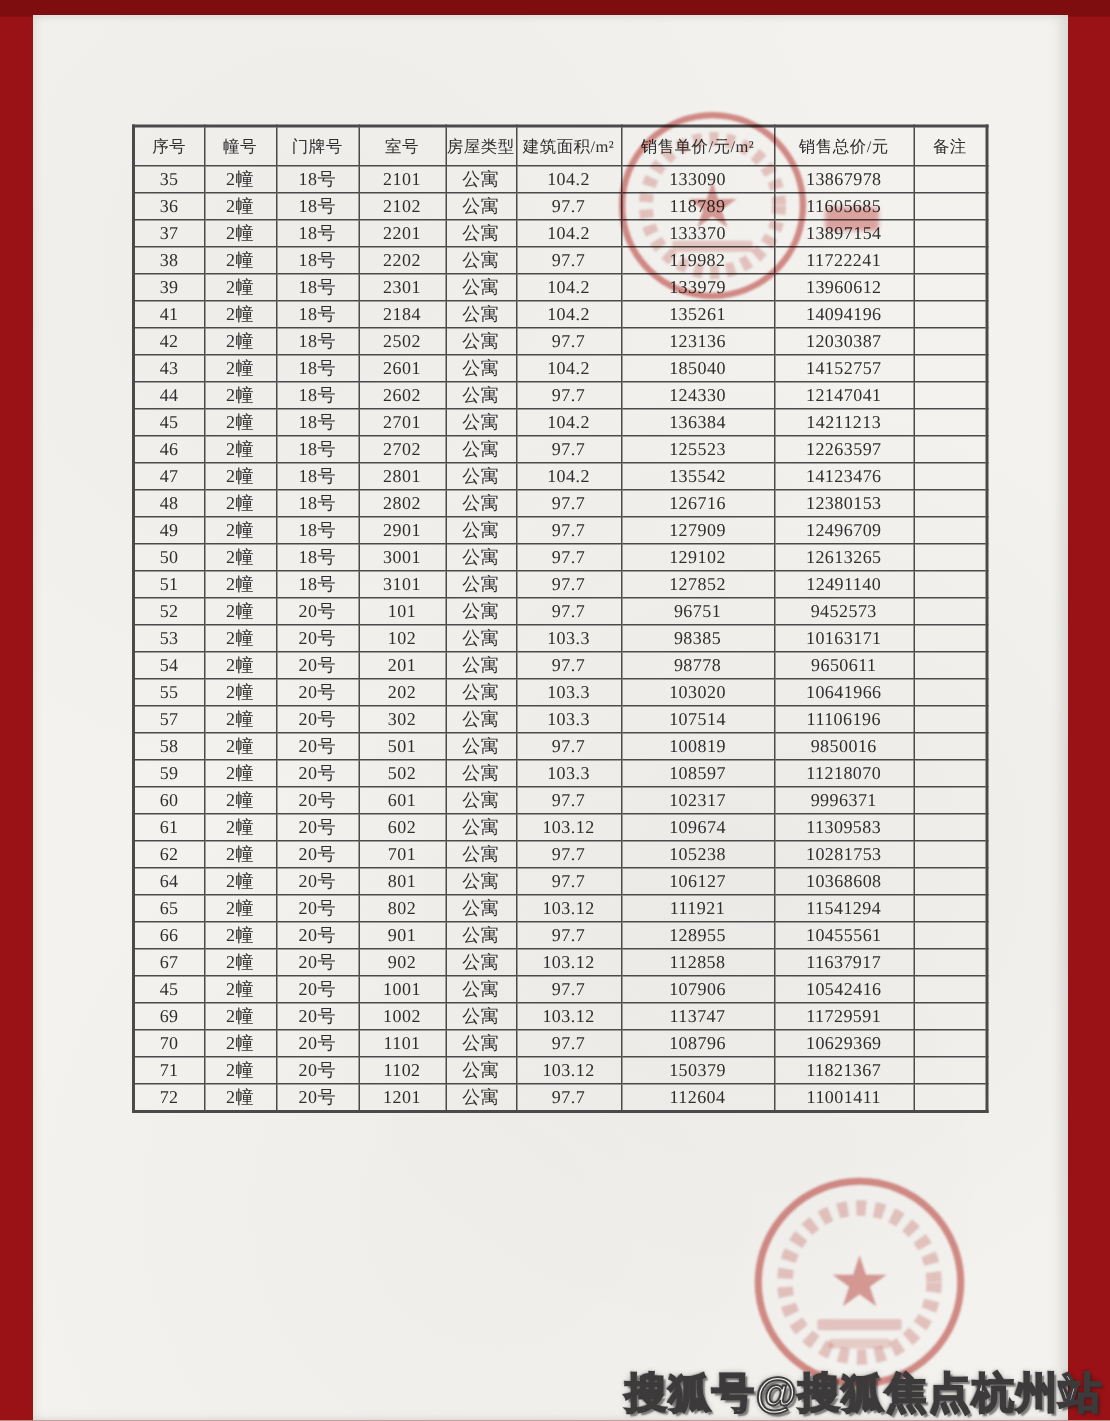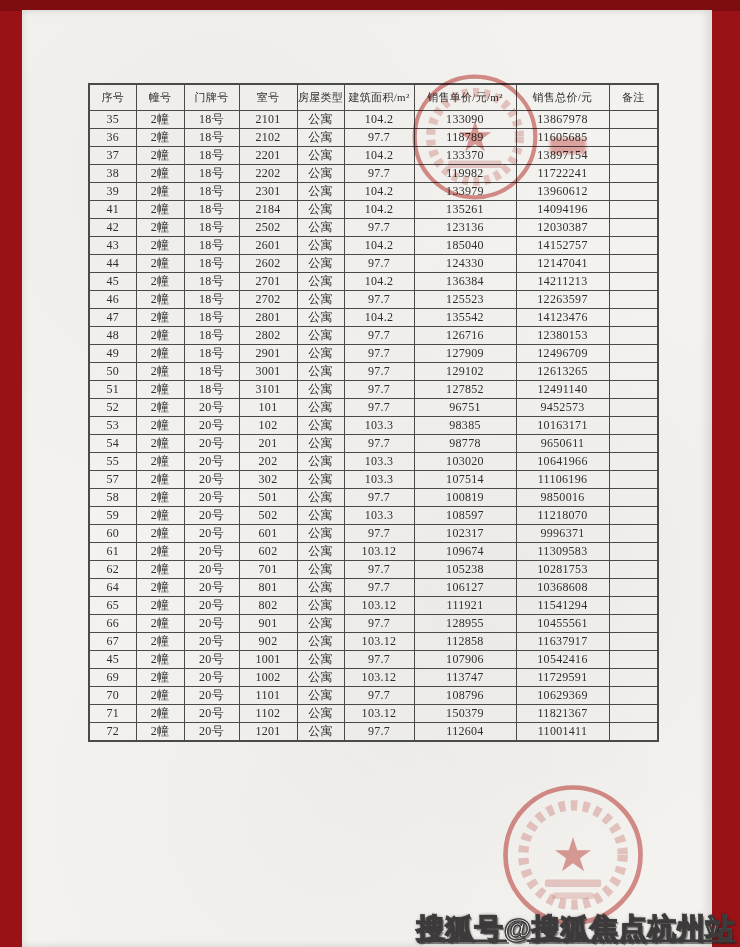--- a/index.html
+++ b/index.html
@@ -56,7 +56,6 @@
     -webkit-text-stroke:1.2px #3c3a3a;
     text-shadow:2px 2px 1px rgba(40,40,40,.55), -1px -1px 1px rgba(40,40,40,.45), 0 0 4px rgba(0,0,0,.3);
     z-index:50;
-    text-decoration:underline;
   }
 </style>
 </head>

